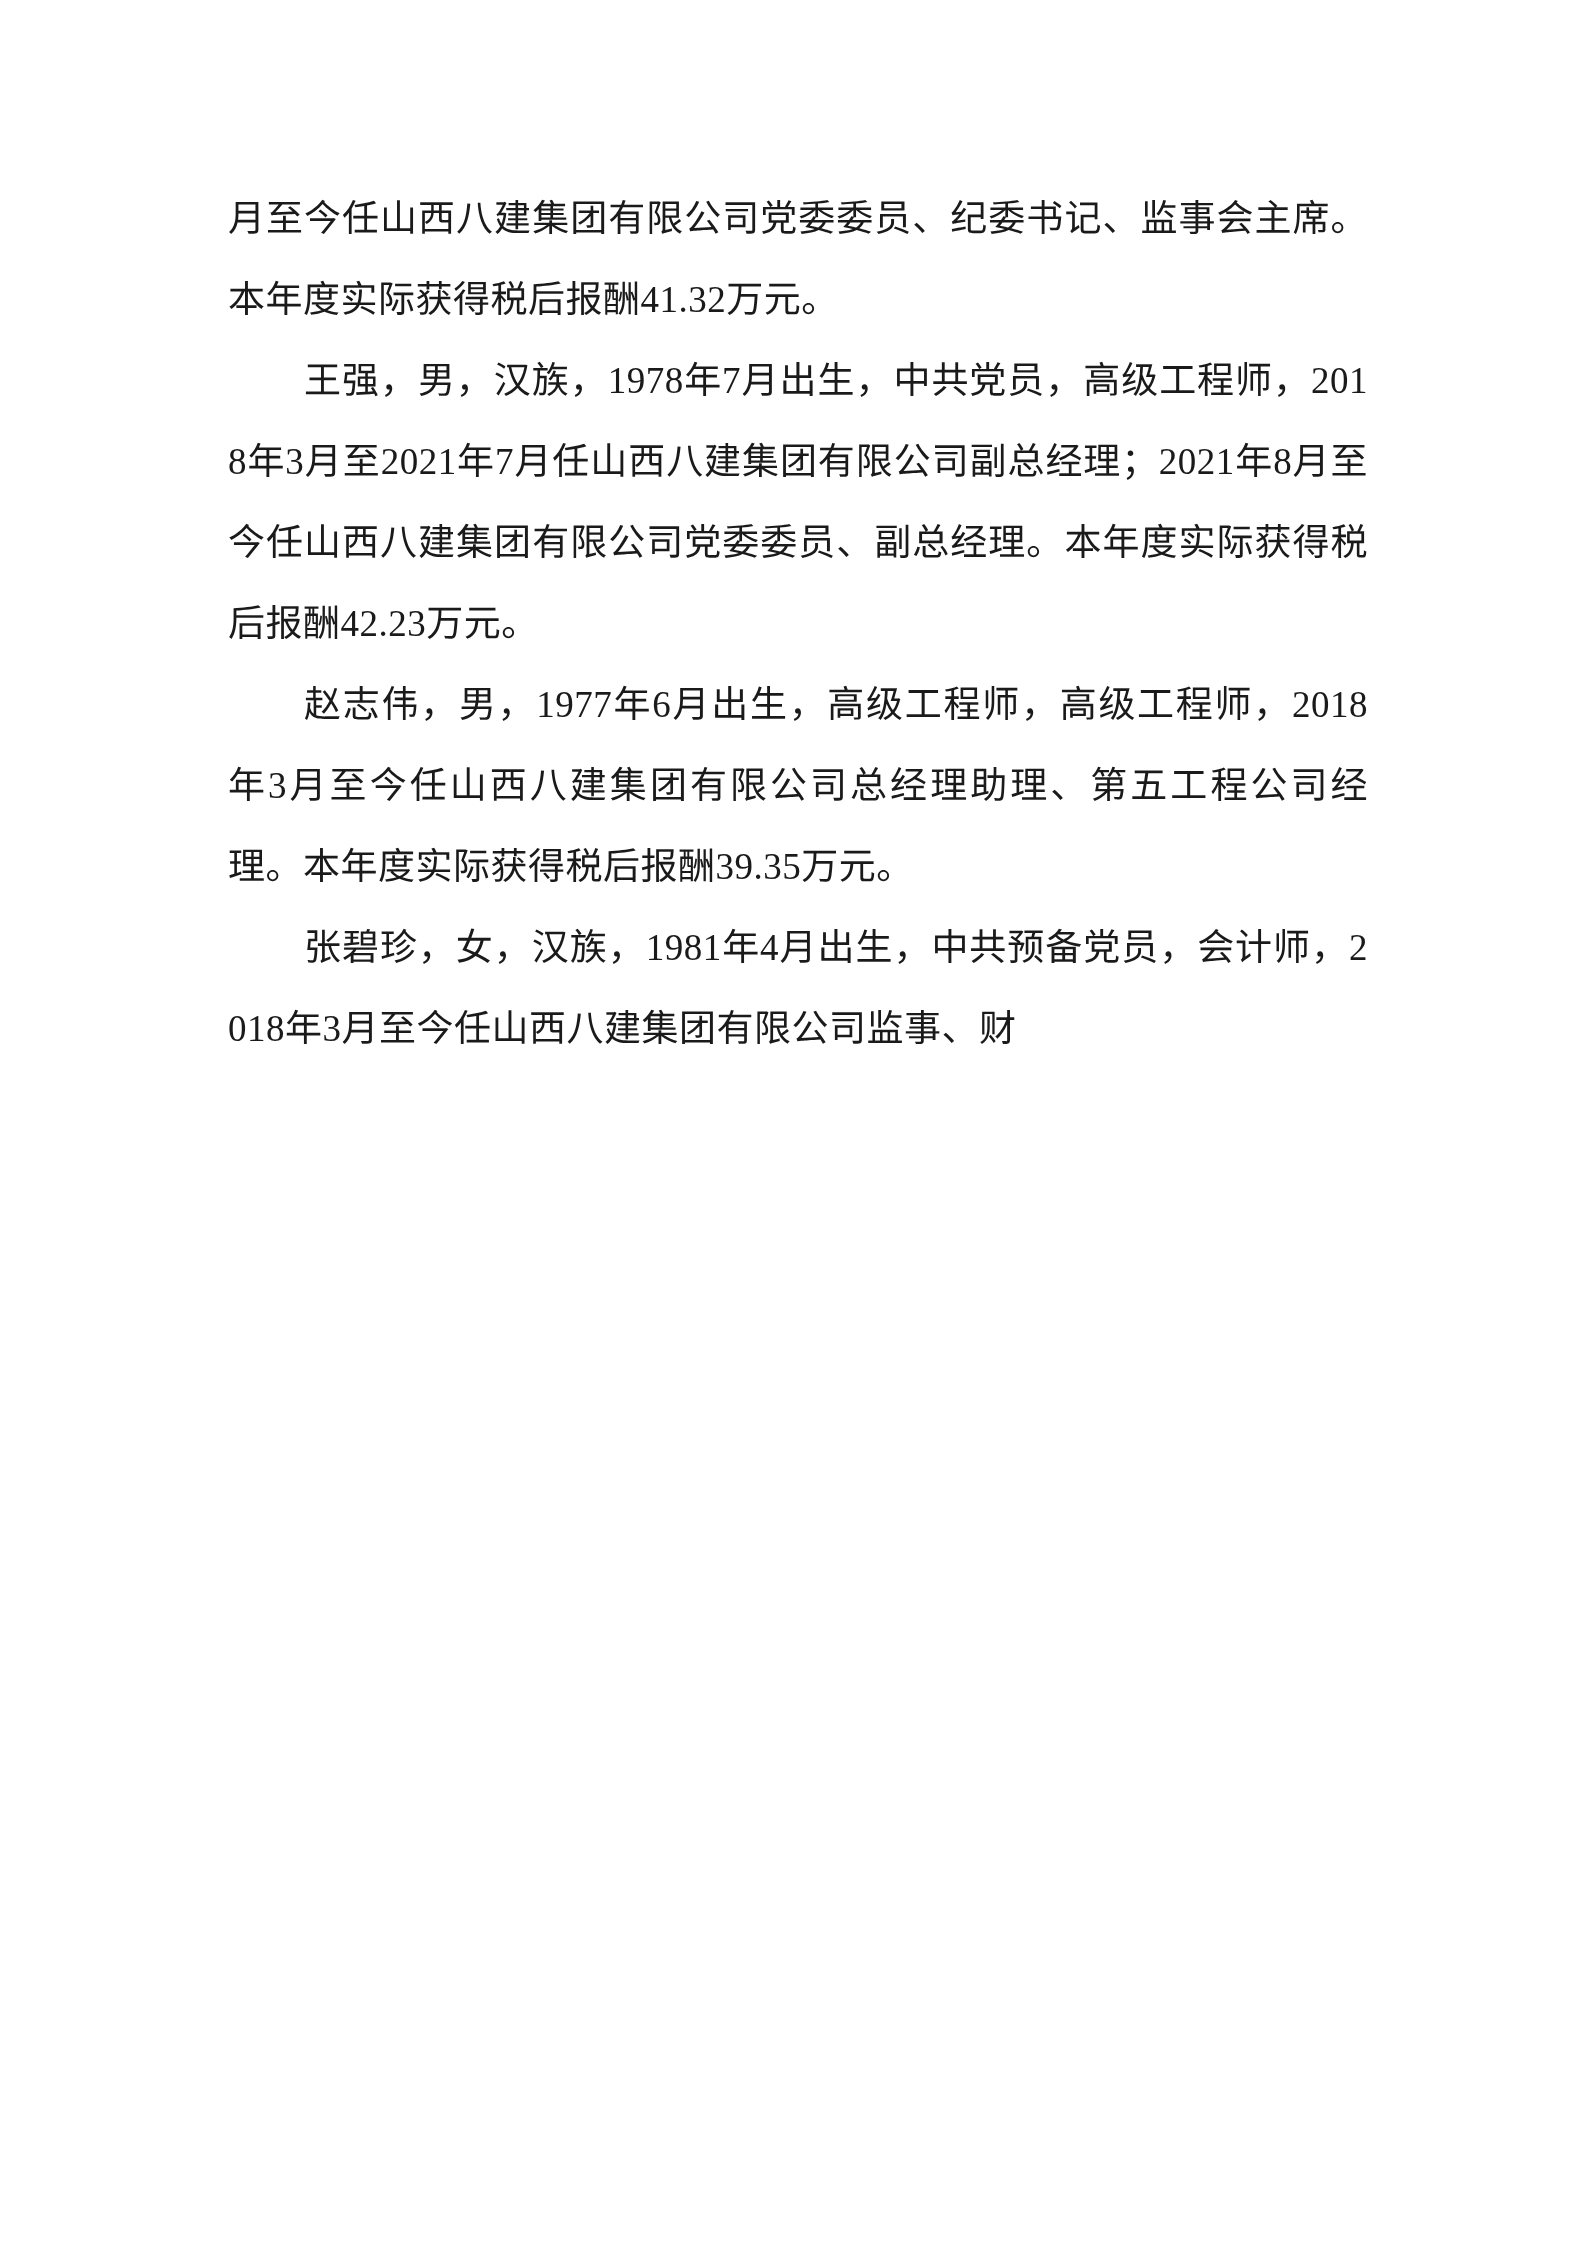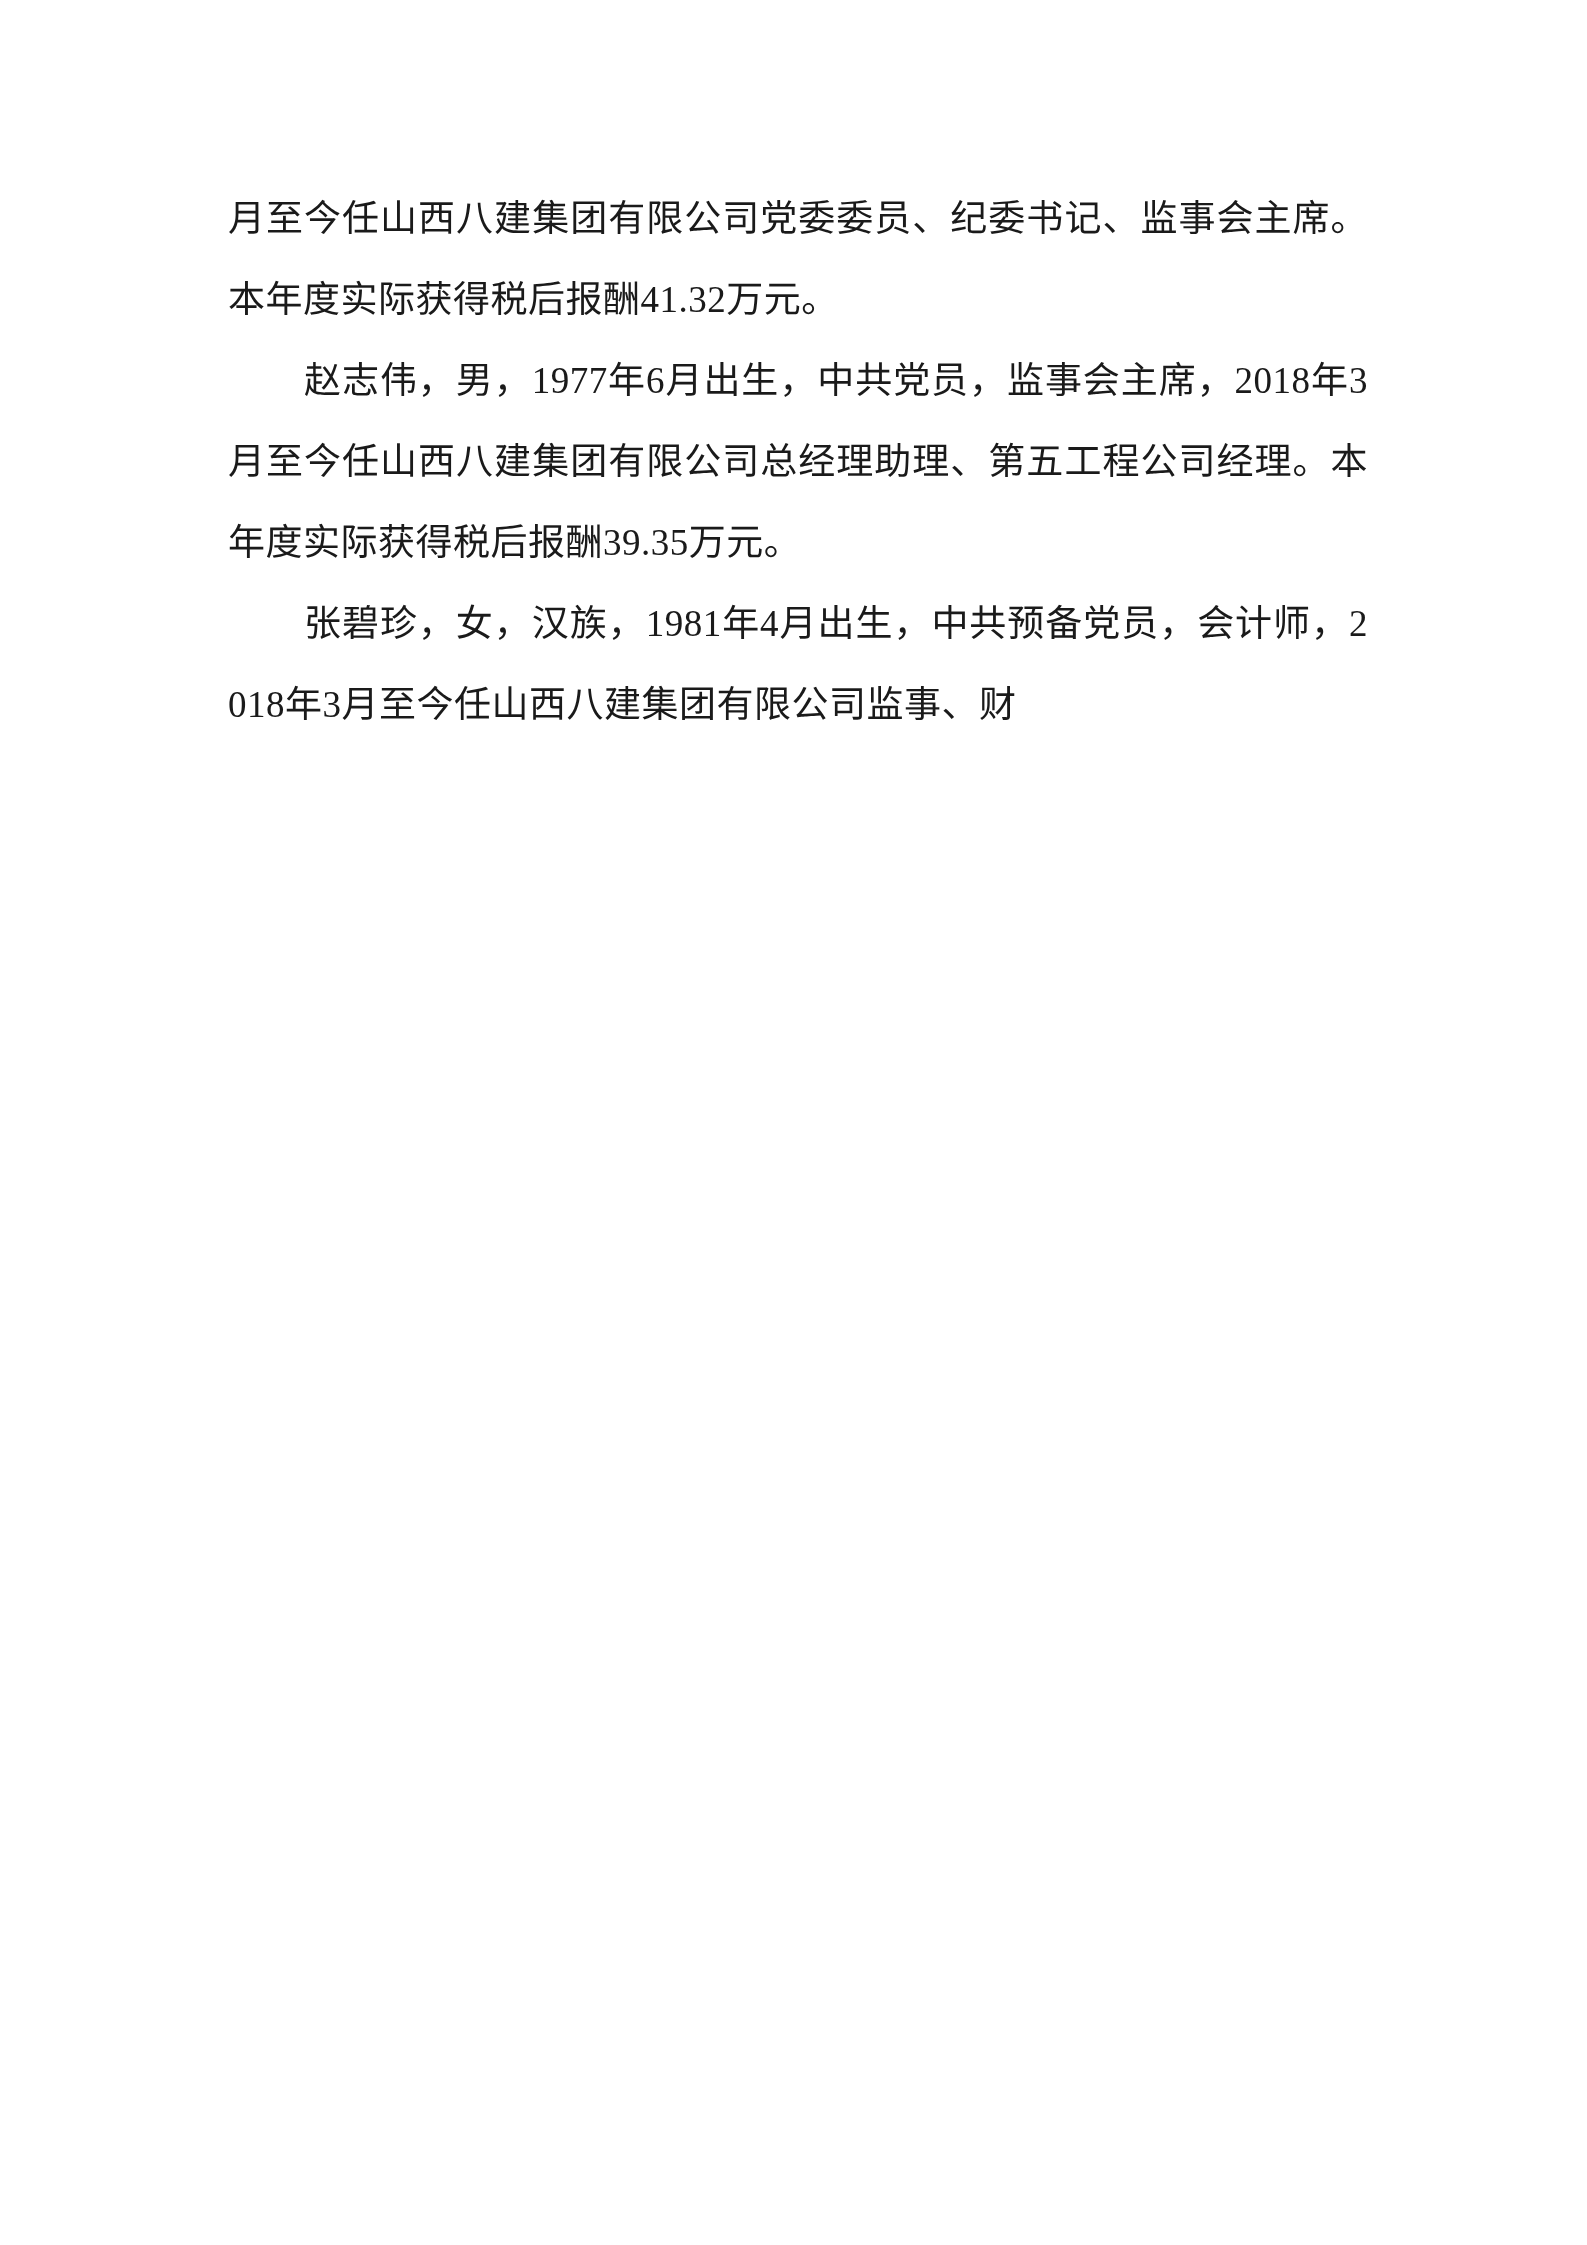--- a/index.html
+++ b/index.html
@@ -44,6 +44,7 @@
 <div class="page">
   <div class="content">
     <p class="para">月至今任山西八建集团有限公司党委委员、纪委书记、监事会主席。本年度实际获得税后报酬41.32万元。</p>
+    <p class="para indent">王强，男，汉族，1978年7月出生，中共党员，高级工程师，2018年3月至2021年7月任山西八建集团有限公司副总经理；2021年8月至今任山西八建集团有限公司党委委员、副总经理。本年度实际获得税后报酬42.23万元。</p>
     <p class="para indent">赵志伟，男，1977年6月出生，中共党员，监事会主席，2018年3月至今任山西八建集团有限公司总经理助理、第五工程公司经理。本年度实际获得税后报酬39.35万元。</p>
     <p class="para indent">张碧珍，女，汉族，1981年4月出生，中共预备党员，会计师，2018年3月至今任山西八建集团有限公司监事、财</p>
   </div>

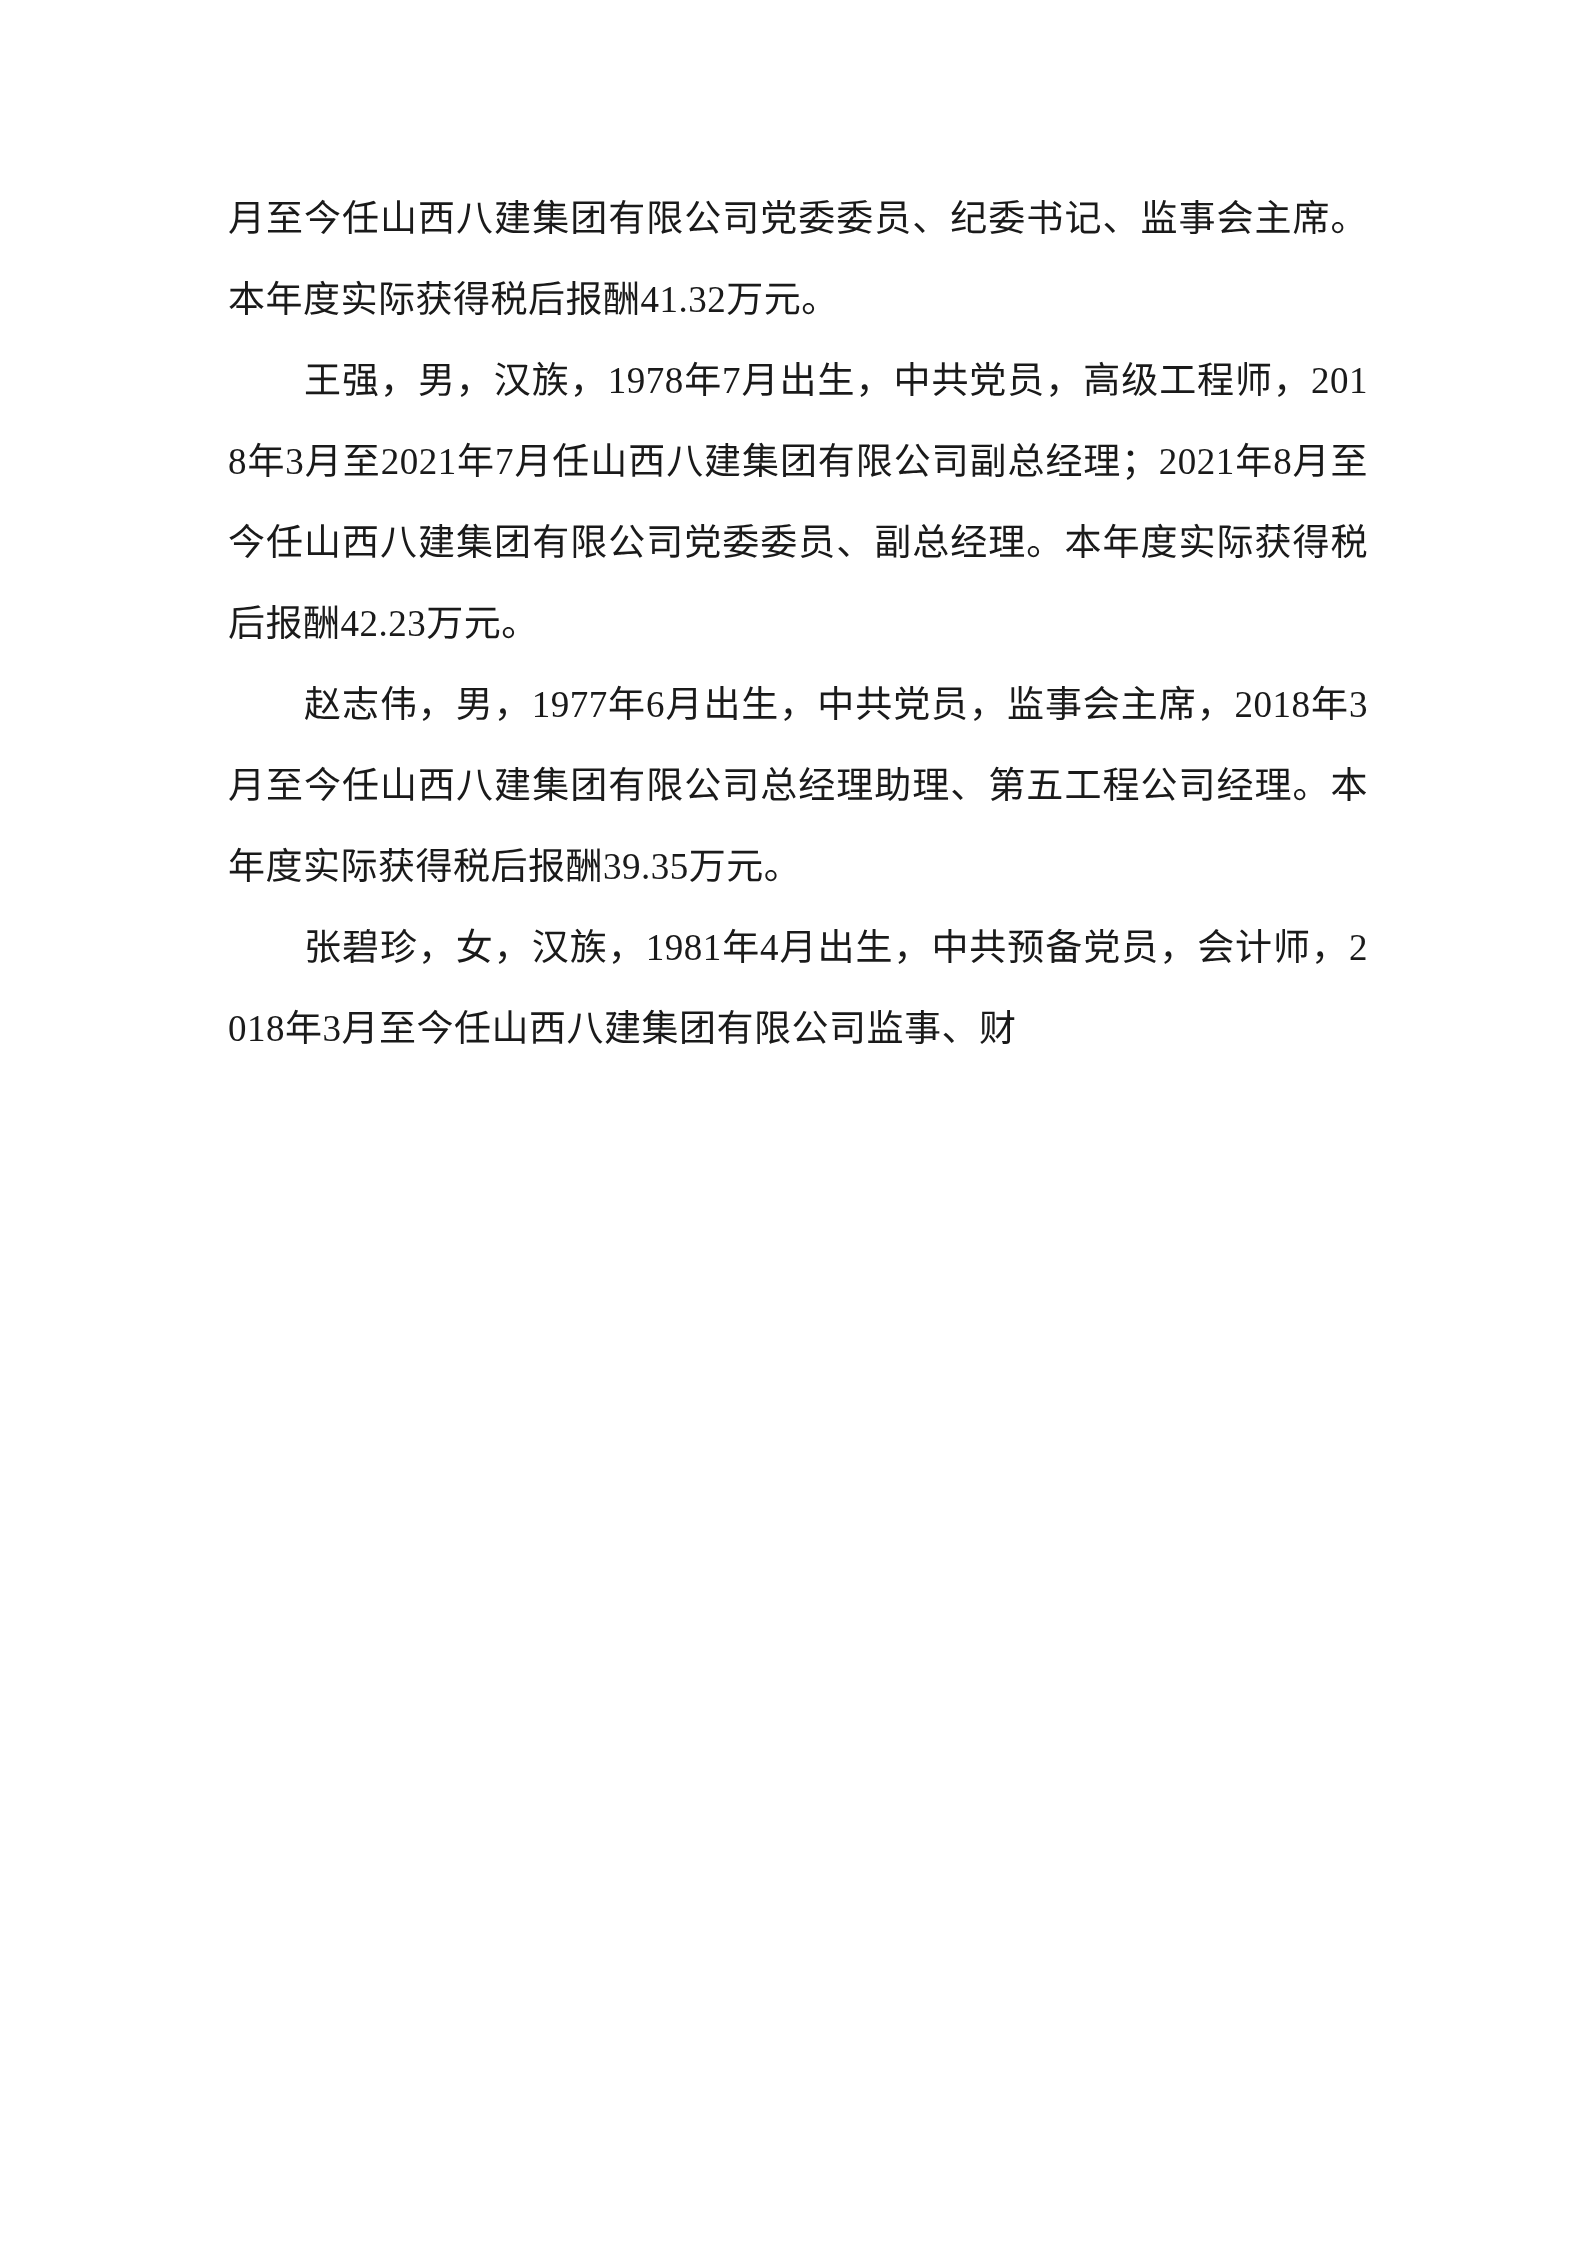--- a/index.html
+++ b/index.html
@@ -45,7 +45,7 @@
   <div class="content">
     <p class="para">月至今任山西八建集团有限公司党委委员、纪委书记、监事会主席。本年度实际获得税后报酬41.32万元。</p>
     <p class="para indent">王强，男，汉族，1978年7月出生，中共党员，高级工程师，2018年3月至2021年7月任山西八建集团有限公司副总经理；2021年8月至今任山西八建集团有限公司党委委员、副总经理。本年度实际获得税后报酬42.23万元。</p>
-    <p class="para indent">赵志伟，男，1977年6月出生，中共党员，监事会主席，2018年3月至今任山西八建集团有限公司总经理助理、第五工程公司经理。本年度实际获得税后报酬39.35万元。</p>
+    <p class="para indent">赵志伟，男，1977年6月出生，高级工程师，高级工程师，2018年3月至今任山西八建集团有限公司总经理助理、第五工程公司经理。本年度实际获得税后报酬39.35万元。</p>
     <p class="para indent">张碧珍，女，汉族，1981年4月出生，中共预备党员，会计师，2018年3月至今任山西八建集团有限公司监事、财</p>
   </div>
 </div>

